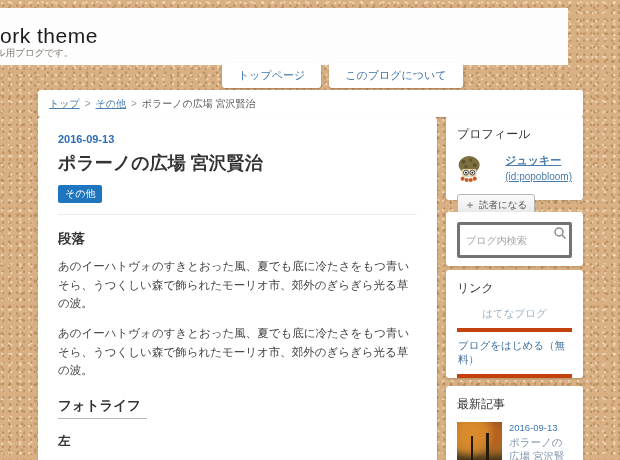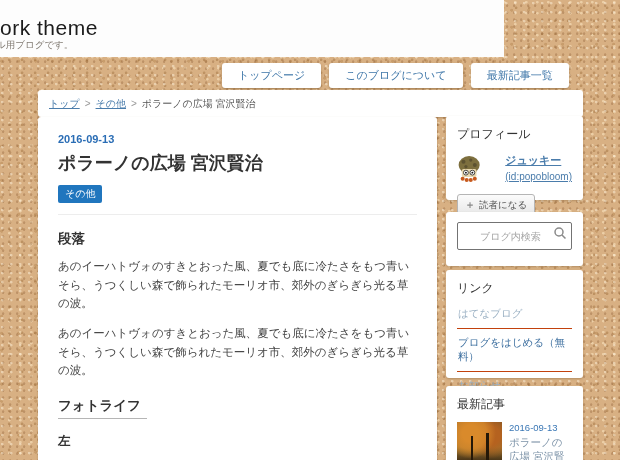--- a/index.html
+++ b/index.html
@@ -19,7 +19,7 @@
   }
 
   
-  .header { position:absolute; top:0; left:0; width:504px; height:57px; background:#fdfdfd;text-align:right; }
+  .header { position:absolute; top:8px; left:0; width:568px; height:57px; background:#fdfdfd;text-align:right; }
   .blog-title { position:absolute; left:0; top:16px; font-size:21px; color:#1c1c1c; letter-spacing:0.5px; white-space:nowrap; }
   .blog-subtitle { position:absolute; left:-4px; top:39px; font-size:9.5px; color:#807a72; white-space:nowrap; }
 

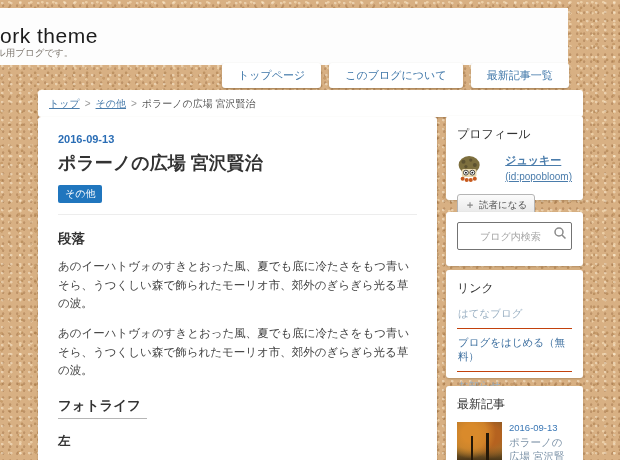--- a/index.html
+++ b/index.html
@@ -139,7 +139,6 @@
   <div class="nav">
     <div class="navbtn">トップページ</div>
     <div class="navbtn">このブログについて</div>
-    <div class="navbtn">最新記事一覧</div>
   </div>
 
   <div class="breadcrumb">

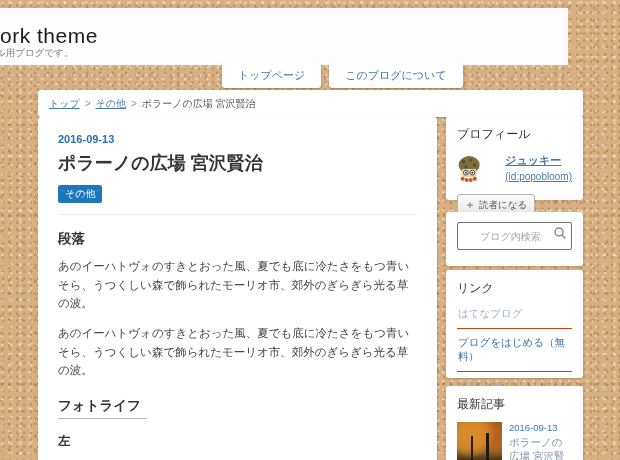--- a/index.html
+++ b/index.html
@@ -99,8 +99,8 @@
 
   .search-wrap { position:relative; }
   .search-input {
-    width:100%; height:28px; border:1px solid #737373; border-radius:2px;
-    font-size:10px; padding:0 20px 0 22px; color:#333; outline:none;
+    width:100%; height:36px; border:3px solid #737373; border-radius:2px;
+    font-size:10px; padding:0 20px 0 6px; color:#333; outline:none;
     font-family:"Liberation Sans","DejaVu Sans",sans-serif;
   }
   .search-input::placeholder { color:#a5a5a5; }

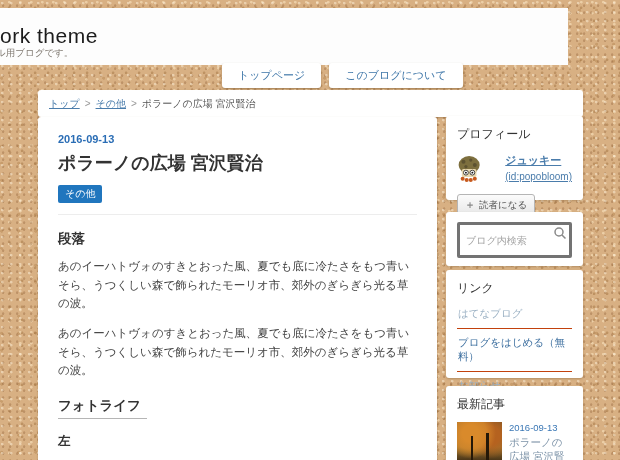--- a/index.html
+++ b/index.html
@@ -110,7 +110,7 @@
   .link-list li { padding:7px 1px; font-size:10.5px; cursor:pointer; border-top:1px solid #c2410c; }
   .link-list li:first-child { border-top:none; padding-top:1px; }
   .link-normal { color:#3a6d9e; }
-  .link-muted { color:#9ab0c3; }
+  .link-muted { color:#9ab0c3;text-align:center; }
 
   .recent-row { display:flex; }
   .thumb {

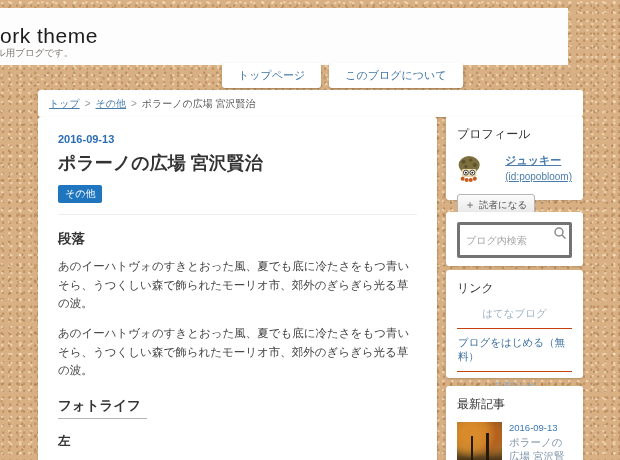--- a/index.html
+++ b/index.html
@@ -107,7 +107,7 @@
   .search-icon { position:absolute; right:5px; top:4px; cursor:pointer; }
 
   .link-list { list-style:none; }
-  .link-list li { padding:7px 1px; font-size:10.5px; cursor:pointer; border-top:1px solid #c2410c; }
+  .link-list li { padding:7px 1px; font-size:10.5px; cursor:pointer; border-top:4px solid #c2410c; }
   .link-list li:first-child { border-top:none; padding-top:1px; }
   .link-normal { color:#3a6d9e; }
   .link-muted { color:#9ab0c3;text-align:center; }

